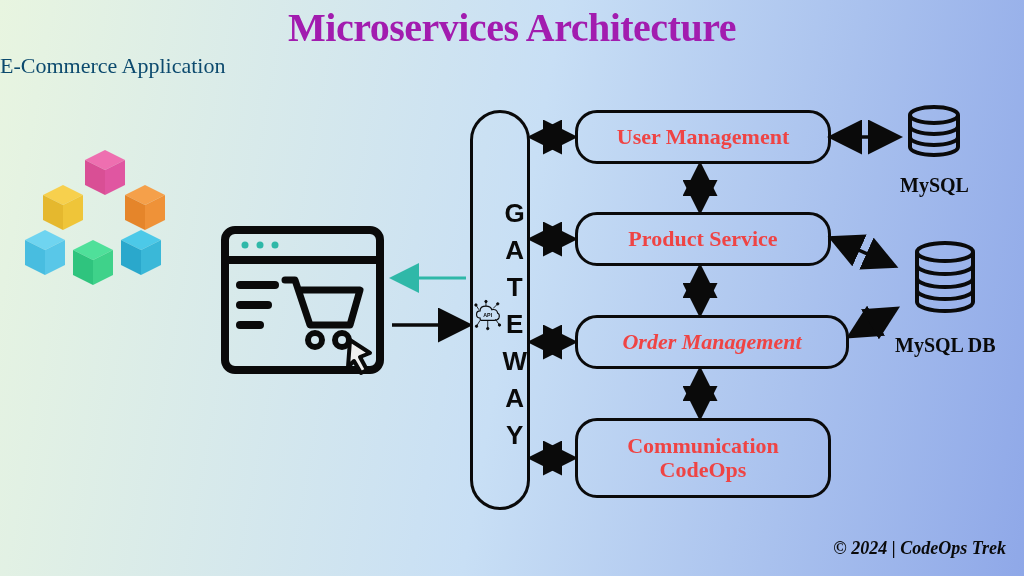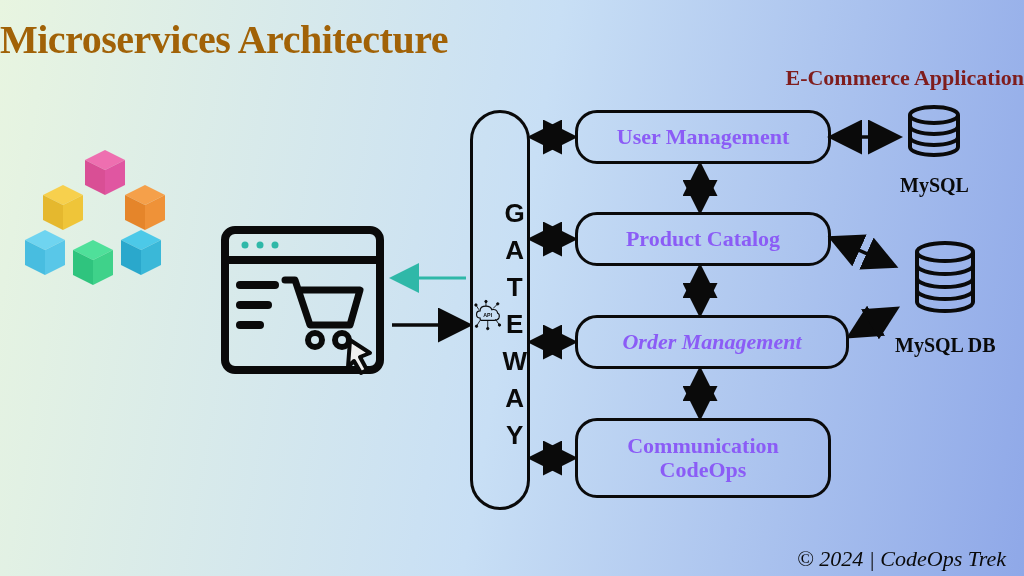--- a/index.html
+++ b/index.html
@@ -11,11 +11,11 @@
     overflow: hidden;
   }
   .title {
-    text-align: left;
+    text-align: center;
     font-size: 40px;
     font-weight: 900;
-    color: #a16207;
-    padding-top: 16px;
+    color: #a21caf;
+    padding-top: 4px;
     letter-spacing: -0.5px;
   }
   .subtitle {

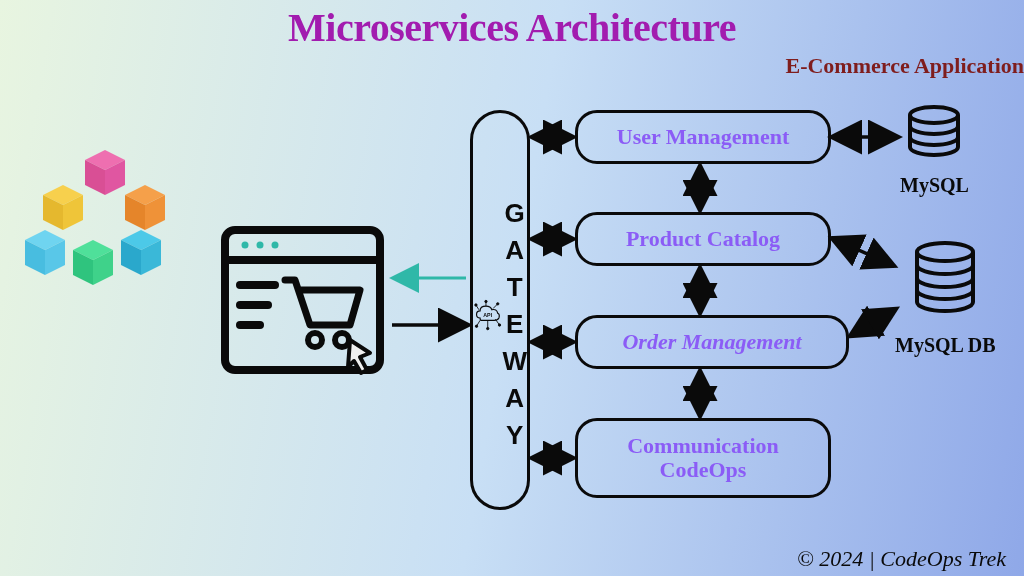--- a/index.html
+++ b/index.html
@@ -19,10 +19,10 @@
     letter-spacing: -0.5px;
   }
   .subtitle {
-    text-align: right;
+    text-align: left;
     font-size: 22px;
-    font-weight: 700;
-    color: #7f1d1d;
+    font-weight: 400;
+    color: #0c4a6e;
     margin-top: 2px;
   }
   .cubes {

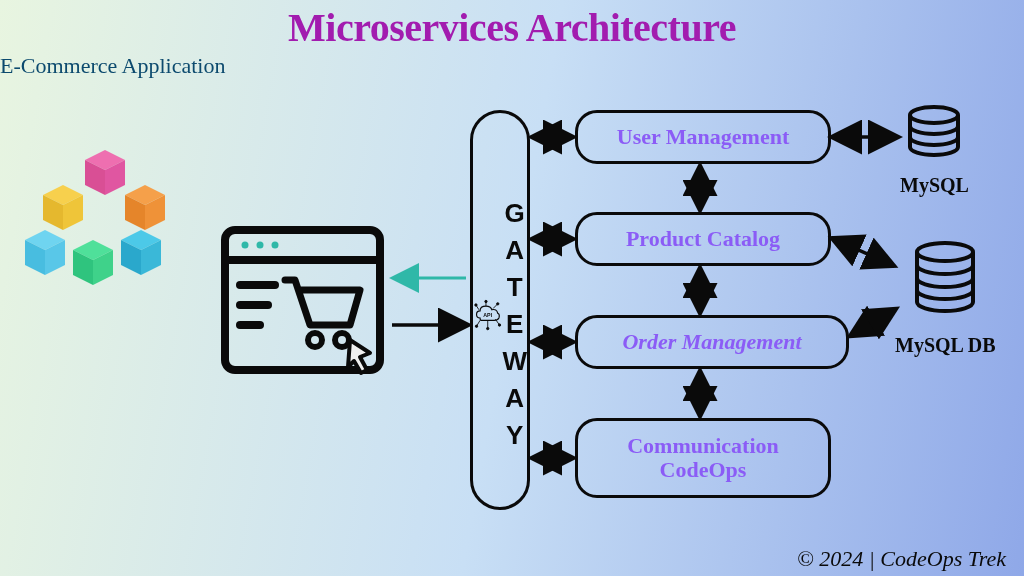--- a/index.html
+++ b/index.html
@@ -65,7 +65,7 @@
     justify-content: center;
     font-size: 22px;
     font-weight: 700;
-    color: #8b5cf6;
+    color: #ef4444;
     text-align: center;
     padding: 8px 14px;
     line-height: 1.1;

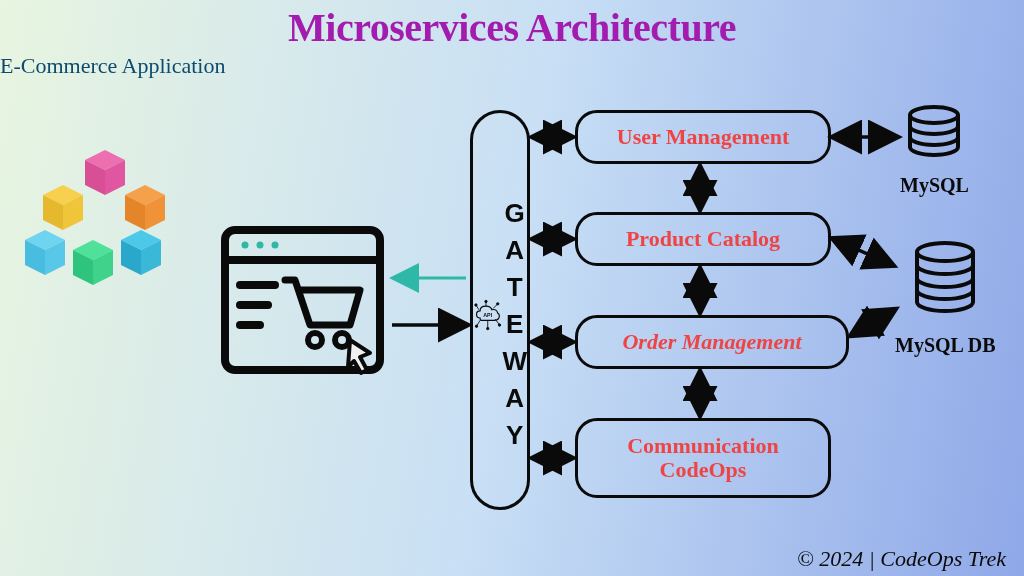--- a/index.html
+++ b/index.html
@@ -193,7 +193,7 @@
 </div>
 
 <div class="service s1">User Management</div>
-<div class="service s2">Product Catalog</div>
+<div class="service s2">Product Service</div>
 <div class="service s3">Order Management</div>
 <div class="service s4">Communication CodeOps</div>
 

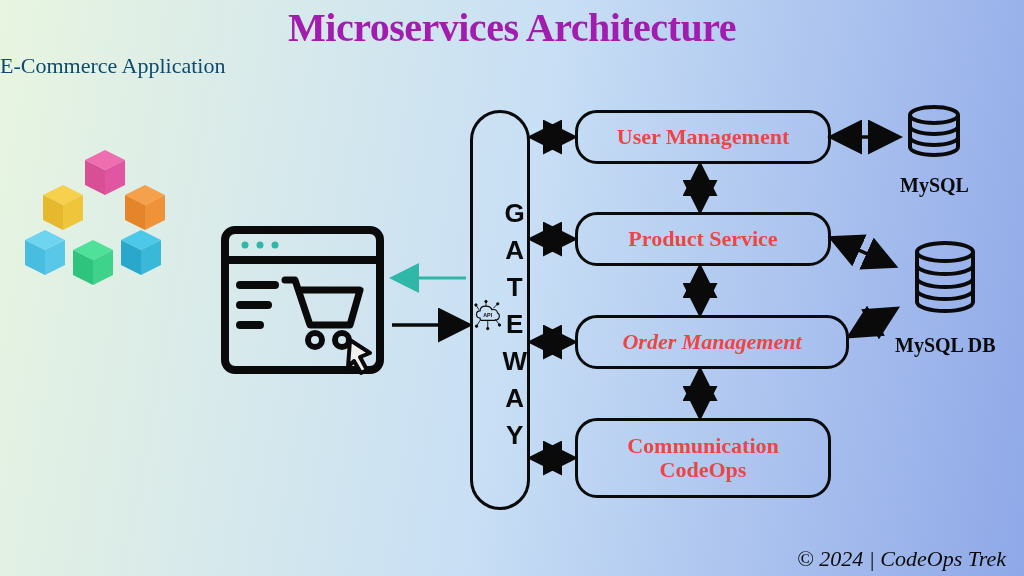--- a/index.html
+++ b/index.html
@@ -90,9 +90,9 @@
   .db2 { left: 895px; top: 240px; }
   .footer {
     position: absolute;
-    right: 18px; bottom: 4px;
-    font-size: 22px;
-    font-weight: 400;
+    right: 18px; bottom: 17px;
+    font-size: 18px;
+    font-weight: 700;
     font-style: italic;
     color: #0a0a0a;
   }

